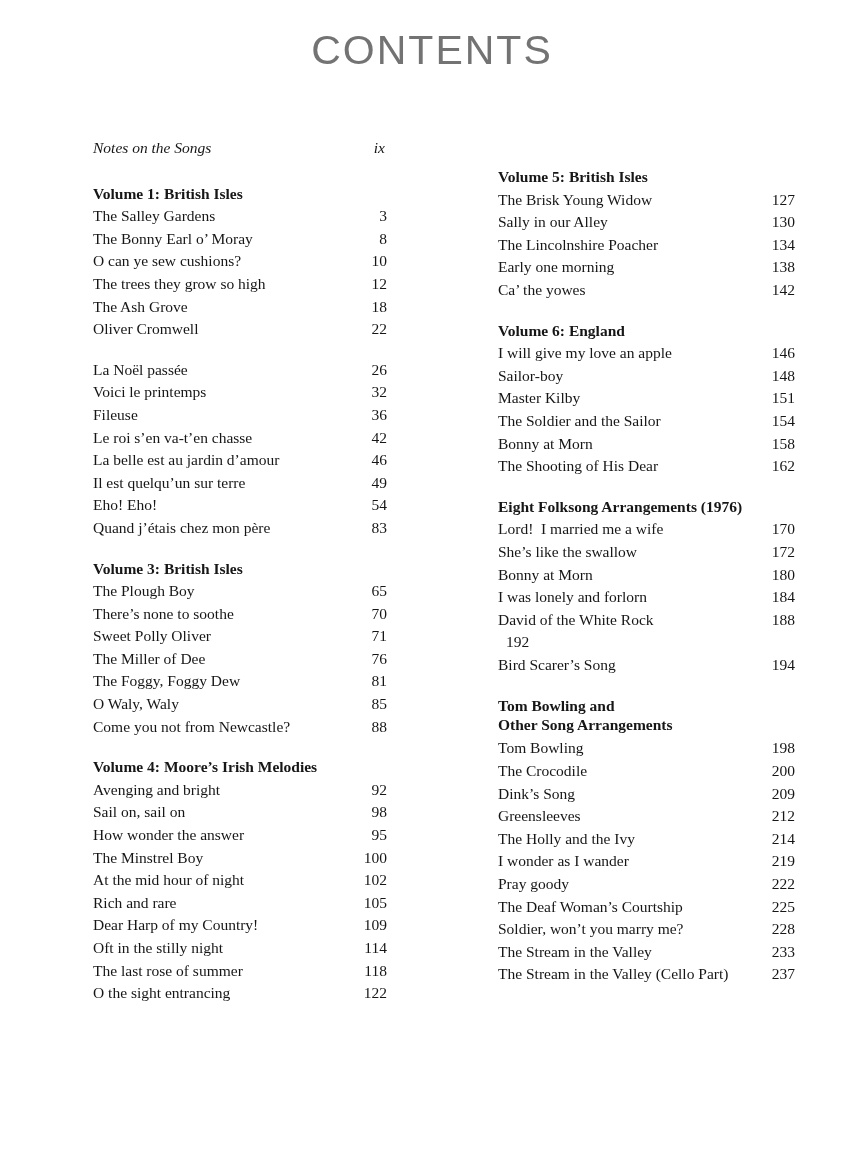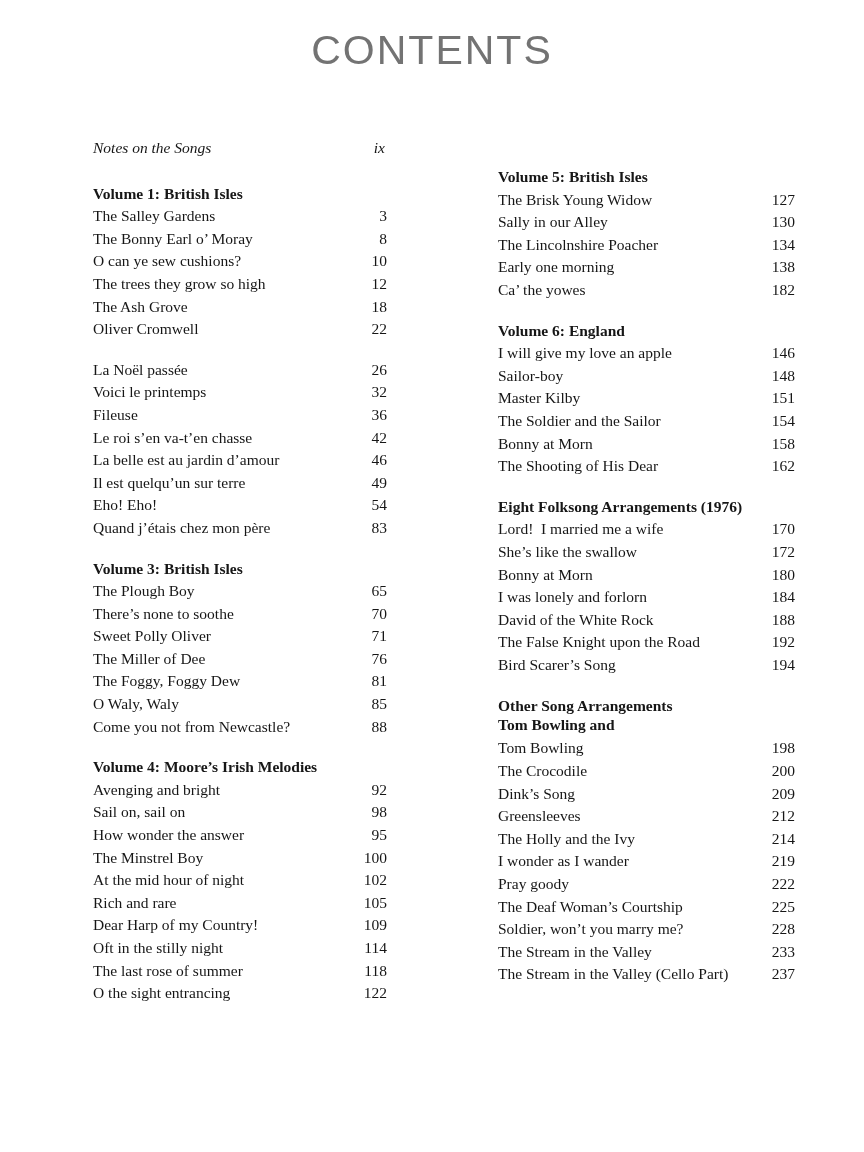--- a/index.html
+++ b/index.html
@@ -249,7 +249,7 @@
           </div>
           <div class="row">
             <span class="entry-title">Ca’ the yowes</span>
-            <span class="entry-page">182</span>
+            <span class="entry-page">142</span>
           </div>
         </div>
         <div class="section">

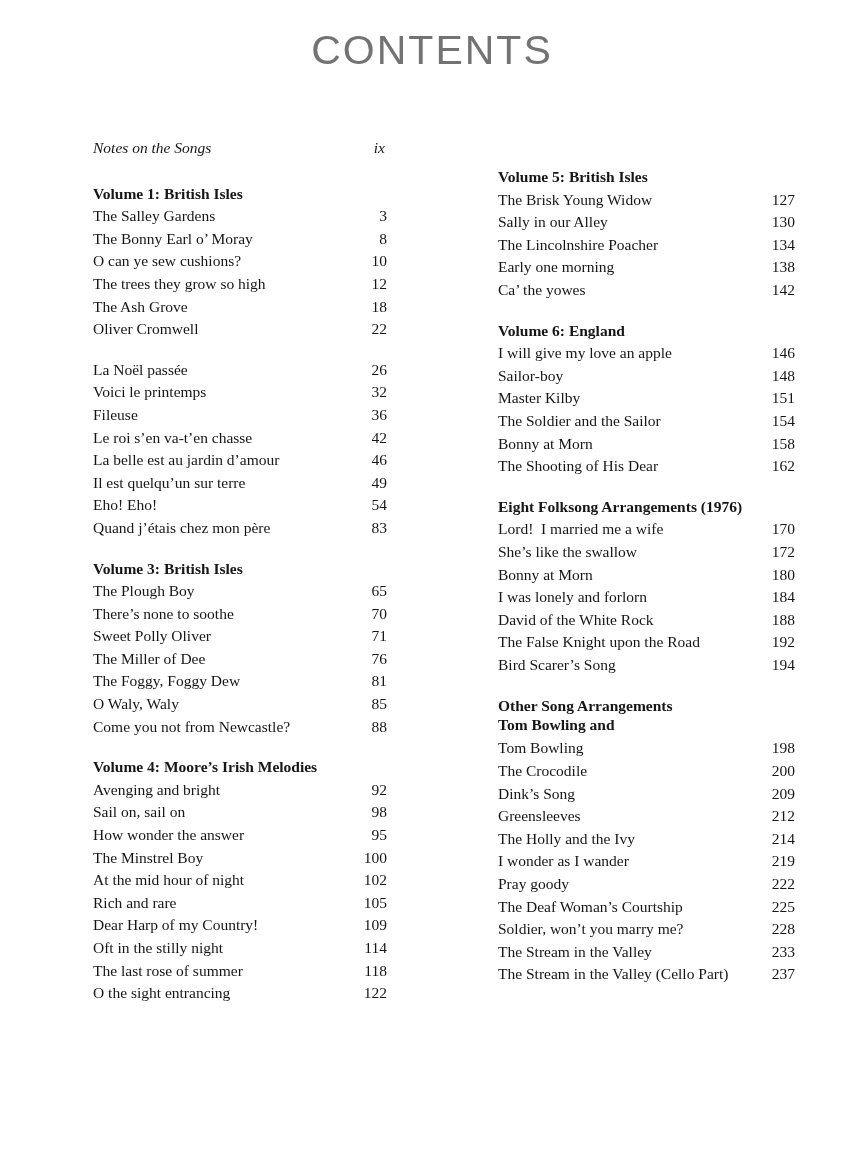--- a/index.html
+++ b/index.html
@@ -306,7 +306,6 @@
             <span class="entry-page">188</span>
           </div>
           <div class="row">
-            <span class="entry-title">The False Knight upon the Road</span>
             <span class="entry-page">192</span>
           </div>
           <div class="row">

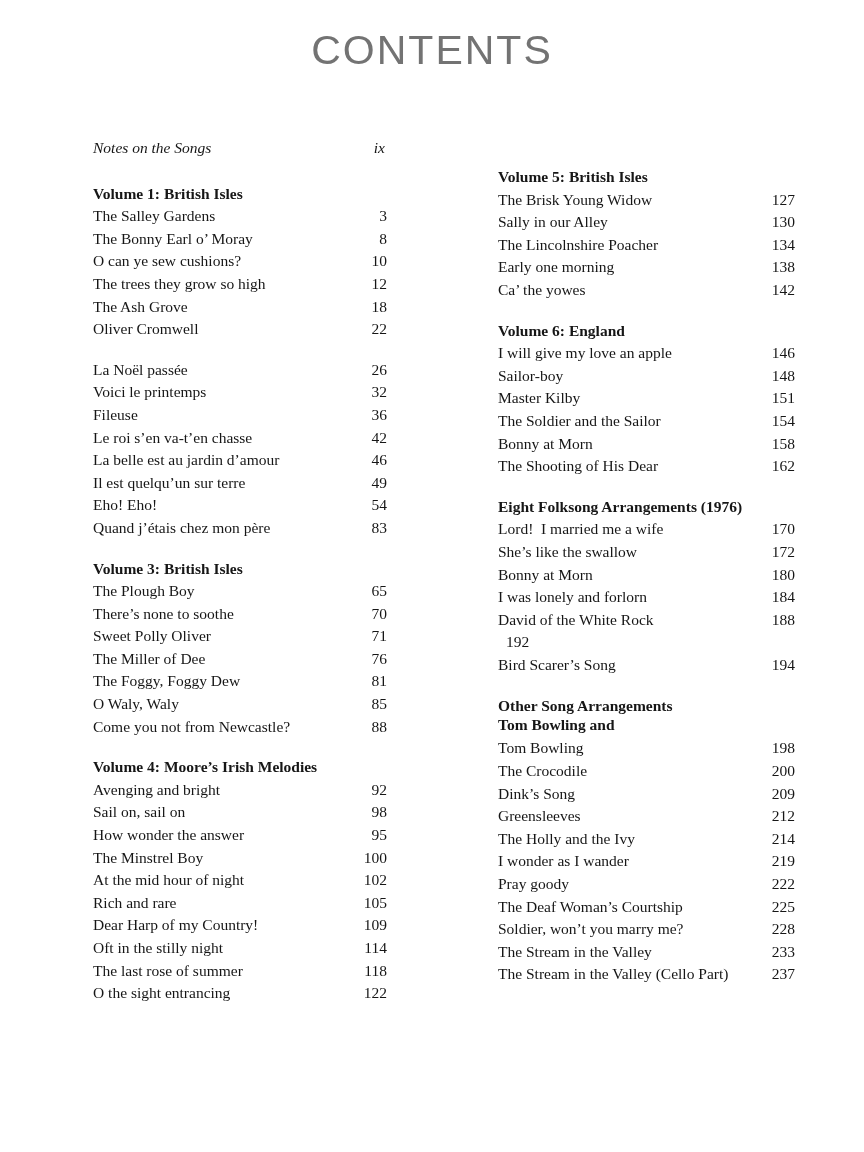--- a/index.html
+++ b/index.html
@@ -315,8 +315,8 @@
         </div>
         <div class="section">
           <div class="heading multi">
+            <span class="heading-line">Tom Bowling and</span>
             <span class="heading-line">Other Song Arrangements</span>
-            <span class="heading-line">Tom Bowling and</span>
           </div>
           <div class="row">
             <span class="entry-title">Tom Bowling</span>

